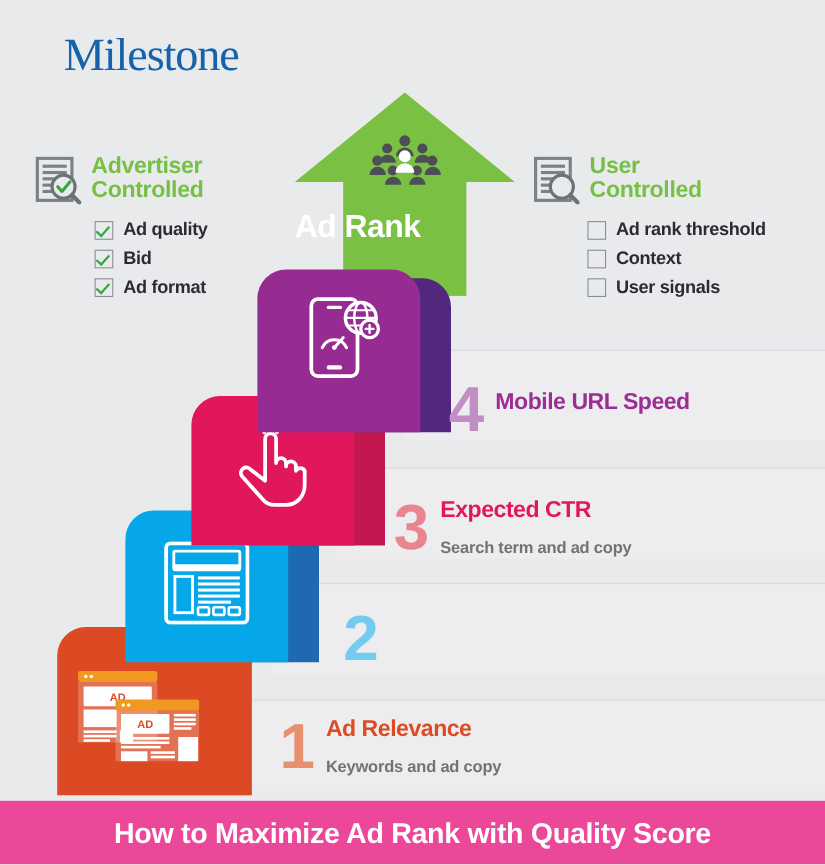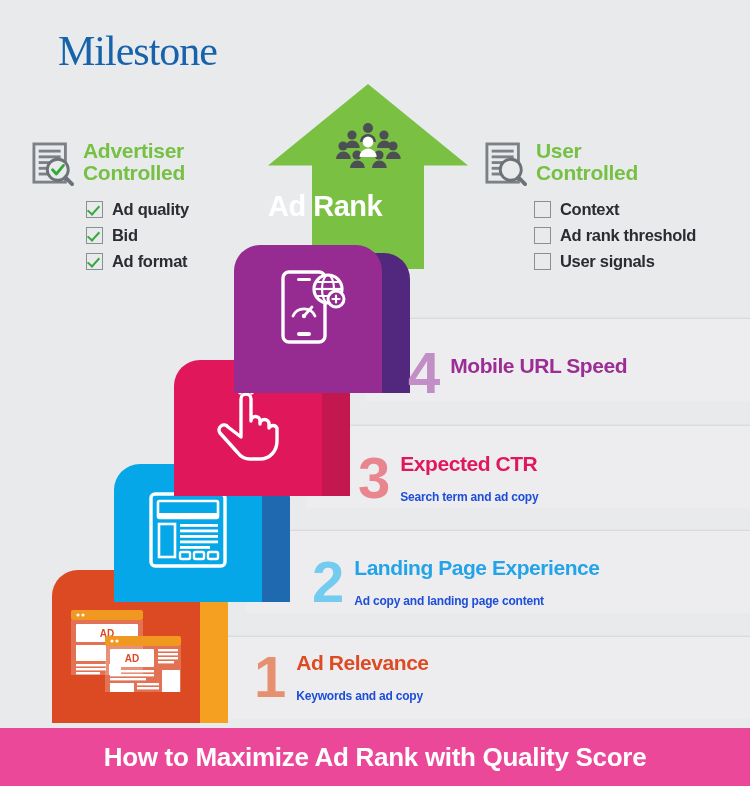--- a/index.html
+++ b/index.html
@@ -396,11 +396,11 @@
   <ul class="check-list right">
     <li class="check-row">
       <span class="cbox"></span>
+      <span class="check-label">Ad rank threshold</span>
+    </li>
+    <li class="check-row">
+      <span class="cbox"></span>
       <span class="check-label">Context</span>
-    </li>
-    <li class="check-row">
-      <span class="cbox"></span>
-      <span class="check-label">Ad rank threshold</span>
     </li>
     <li class="check-row">
       <span class="cbox"></span>

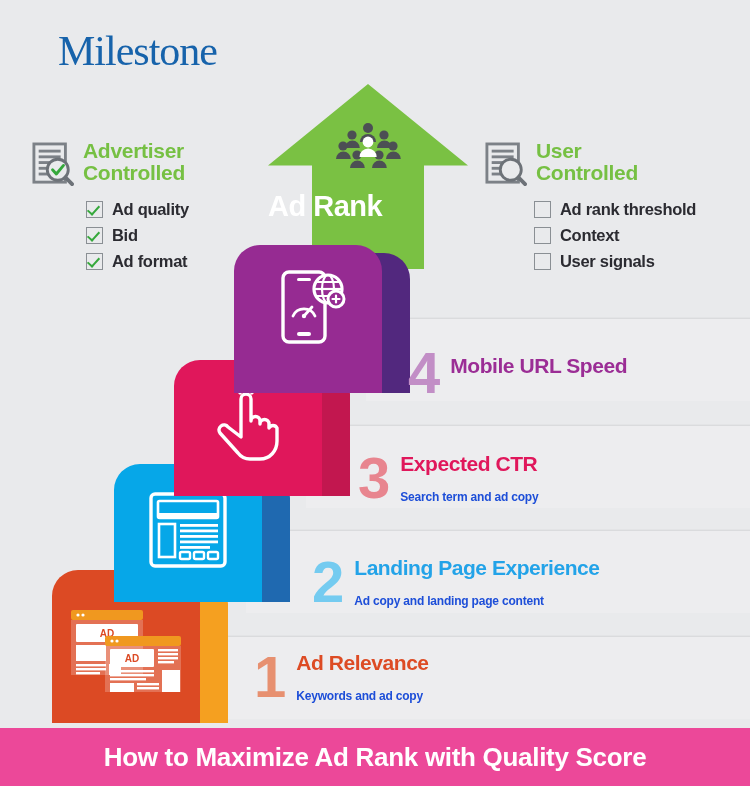--- a/index.html
+++ b/index.html
@@ -167,9 +167,9 @@
     white-space: nowrap;
   }
   .step-sub {
-    font-size: 12px;
+    font-size: 15px;
     font-weight: 700;
-    color: #1d4ed8;
+    color: #737373;
     letter-spacing: -0.2px;
     margin-top: 15px;
     white-space: nowrap;

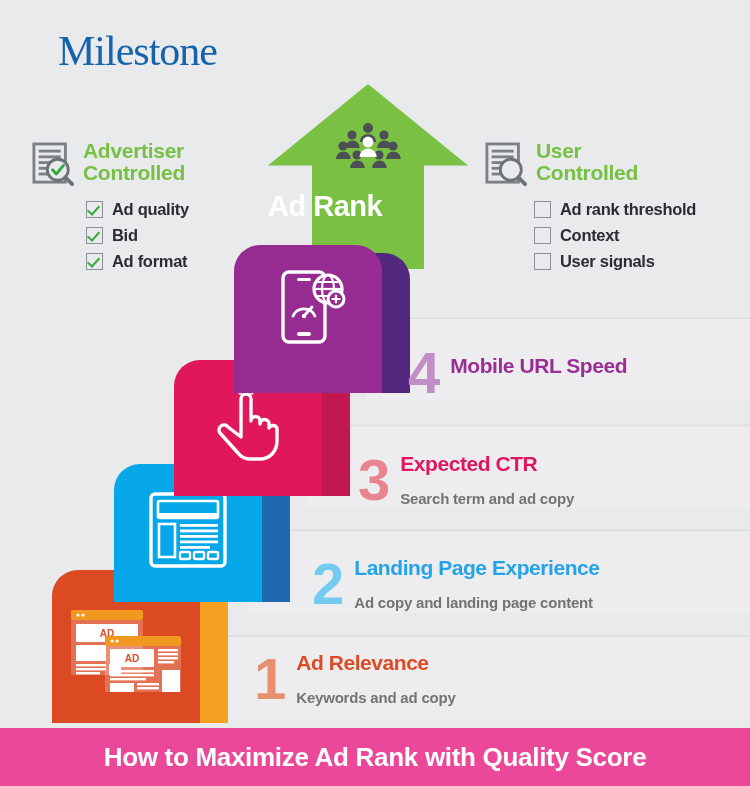--- a/index.html
+++ b/index.html
@@ -268,10 +268,6 @@
     </div>
     <div class="info-text" style="left:312px; top:556px;">
       <span class="step-num" style="color:#74cbf0;">2</span>
-      <span class="step-titles">
-        <span class="step-title" style="color:#23a3e8;">Landing Page Experience</span>
-        <span class="step-sub">Ad copy and landing page content</span>
-      </span>
     </div>
   </div>
 

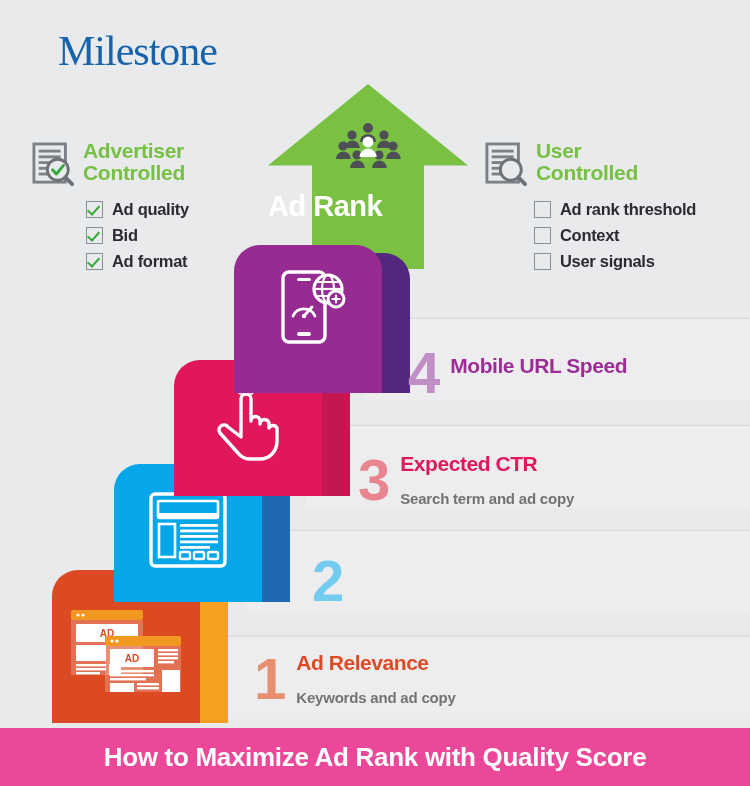--- a/index.html
+++ b/index.html
@@ -204,7 +204,7 @@
   <div class="step">
     <div class="info-panel" style="left:186px; top:636px; width:564px; height:82px;"></div>
     <div class="card-shadow" style="left:110px; top:578px; width:118px; height:145px; background:#f5a020;"></div>
-    <div class="card-main" style="left:52px; top:570px; width:148px; height:153px; background:#dc4a24;">
+    <div class="card-main" style="left:52px; top:570px; width:177px; height:153px; background:#dc4a24;">
       <svg class="card-icon" style="left:17px; top:38px;" width="114" height="86" viewBox="0 0 114 86">
 
         <rect x="2" y="2" width="72" height="10" rx="2" fill="#f0981f"></rect>

